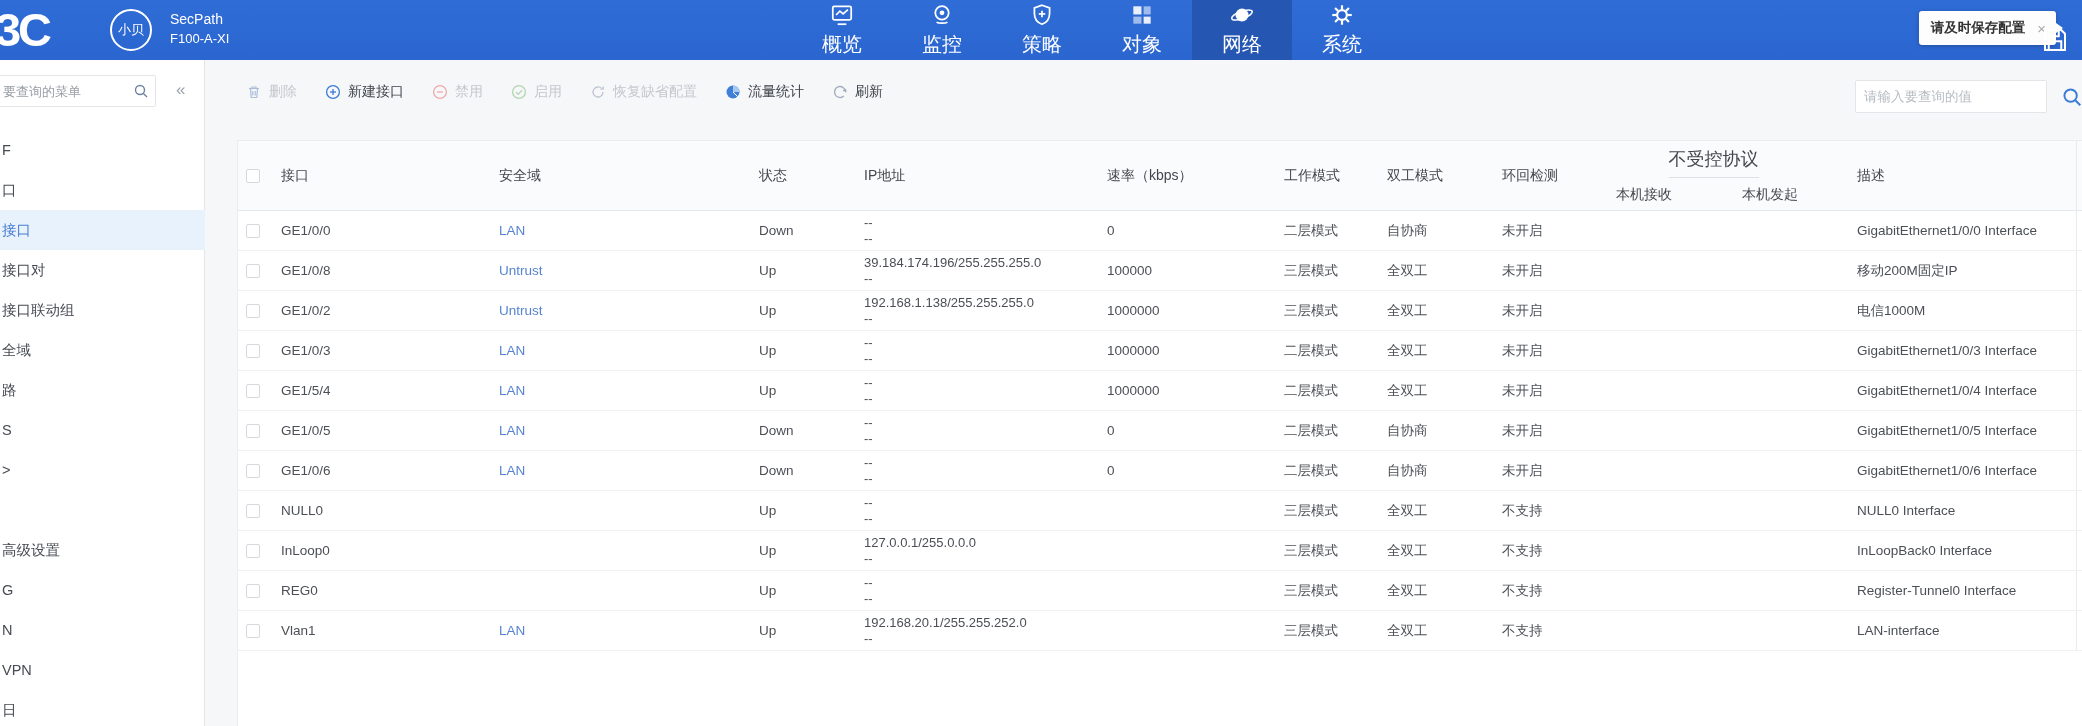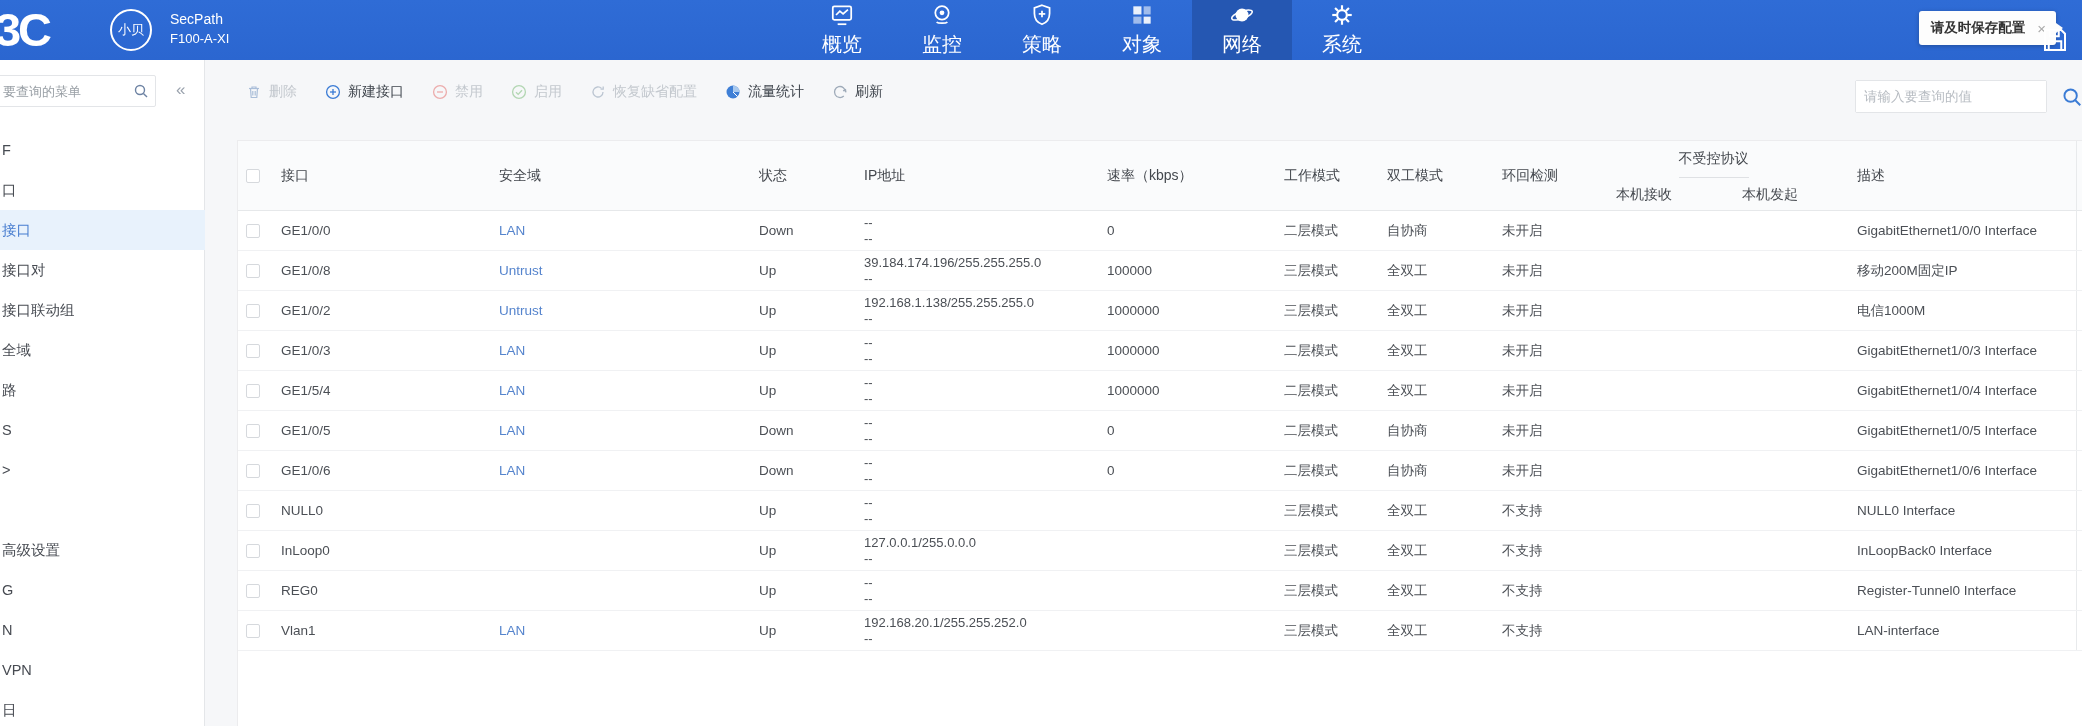--- a/index.html
+++ b/index.html
@@ -74,7 +74,7 @@
   .th { display:flex; align-items:center; padding-left:8px; font-size:14px; color:#43474d; }
   .th-group { grid-column:10 / span 2; display:flex; flex-direction:column; padding-left:0; }
   .group-top { height:37px; display:flex; align-items:center; justify-content:center;
-    font-size:14px; color:#43474d; border-bottom:1px solid #dfe1e4; margin-right:30px; }
+    font-size:18px; color:#43474d; border-bottom:1px solid #dfe1e4; margin-right:30px; }
   .group-bottom { height:33px; display:flex; }
   .group-bottom span { display:flex; align-items:center; padding-left:8px; font-size:14px; color:#43474d; }
   .group-bottom .gb1 { width:126px; }

